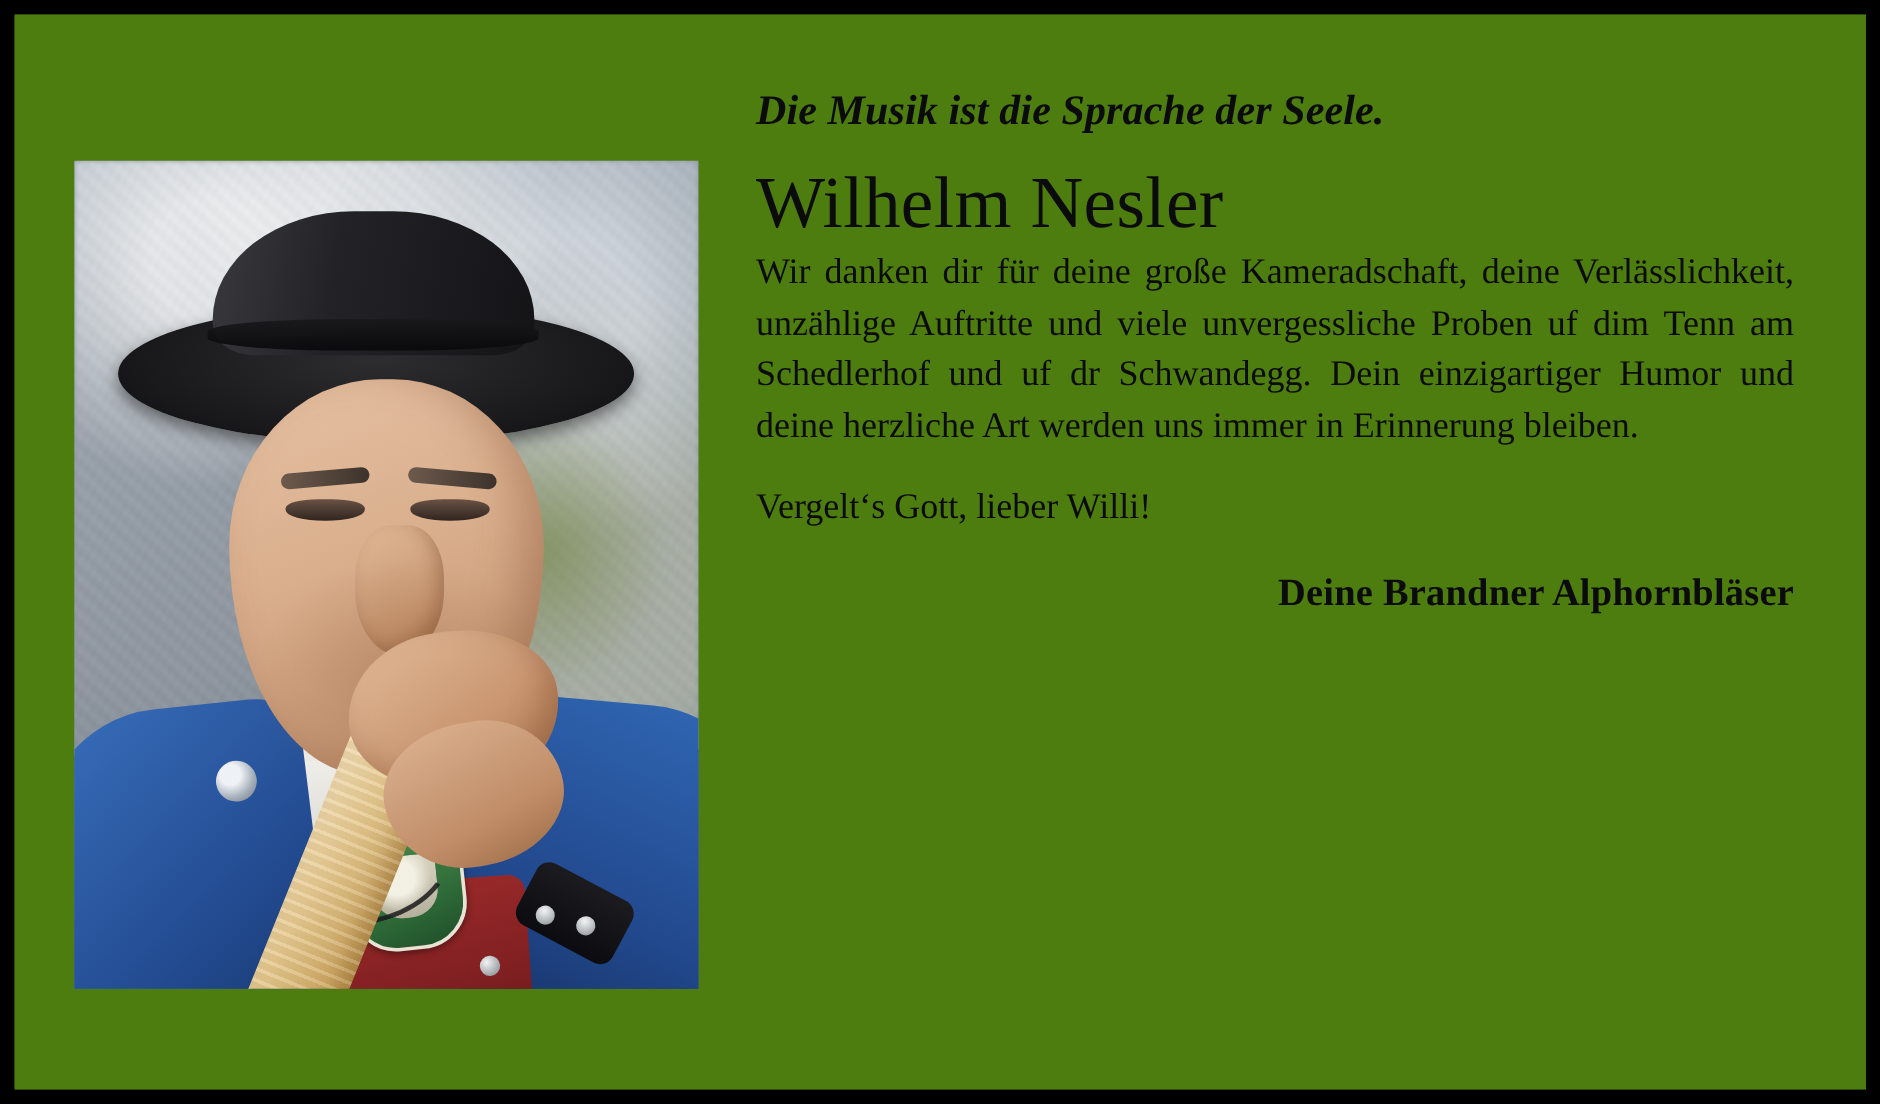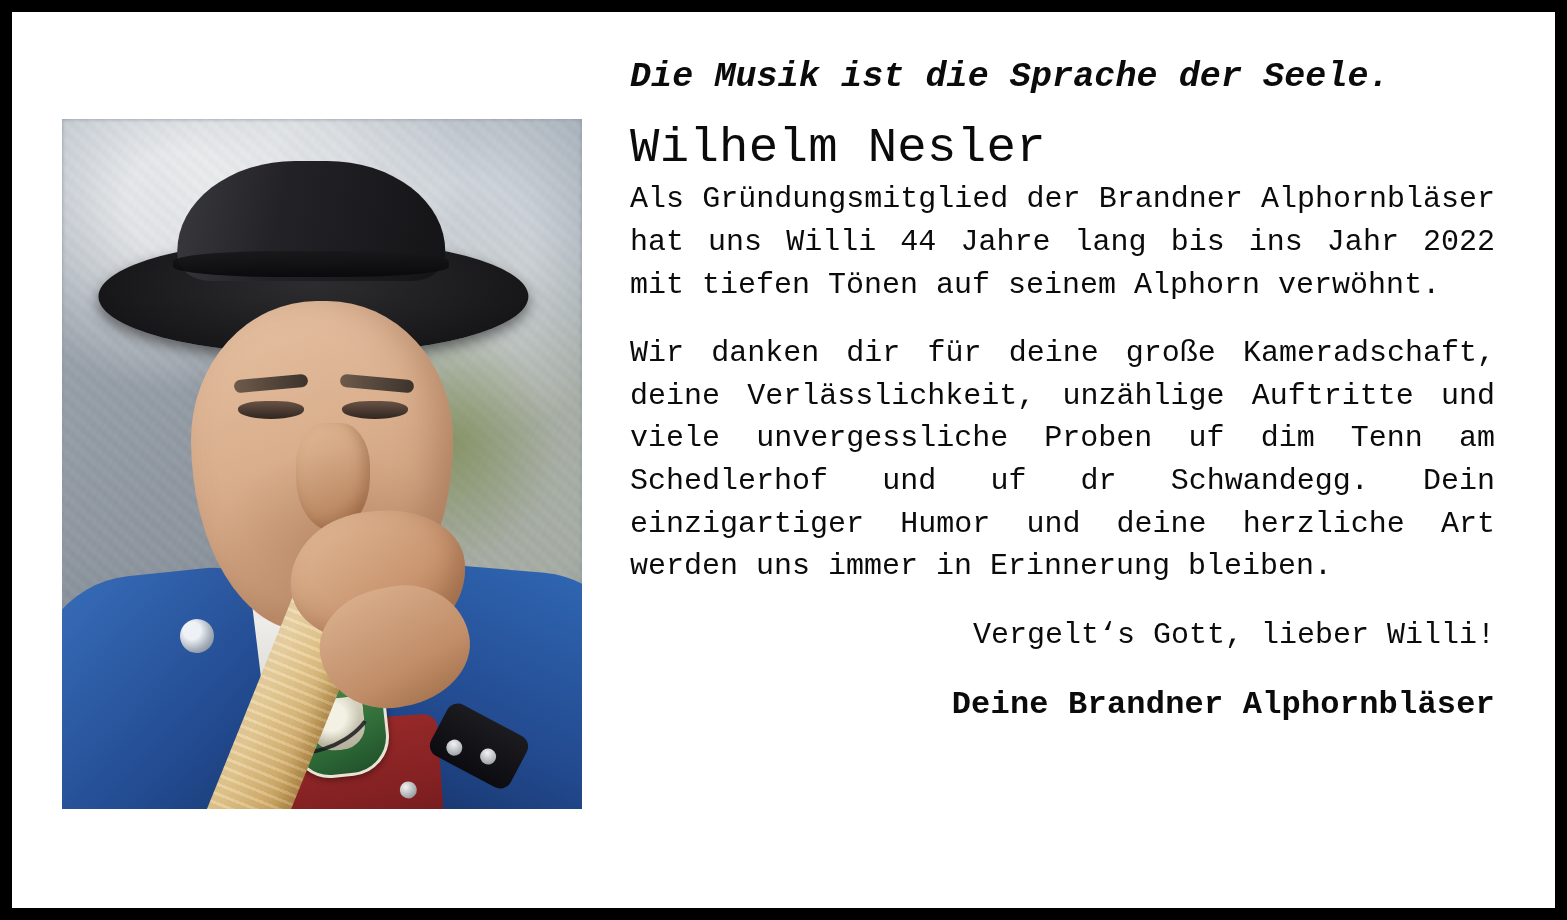--- a/index.html
+++ b/index.html
@@ -20,13 +20,12 @@
   .inner {
     width: 100%;
     height: 100%;
-    background: #ffffff;
+    background: #4d7c0f;
     box-sizing: border-box;
     display: flex;
     flex-direction: row;
     align-items: flex-start;
-    padding: 7px 24px 18px 30px;
-    font-family: Liberation Mono, monospace;
+    padding: 22px 24px 18px 30px;
   }
 
   

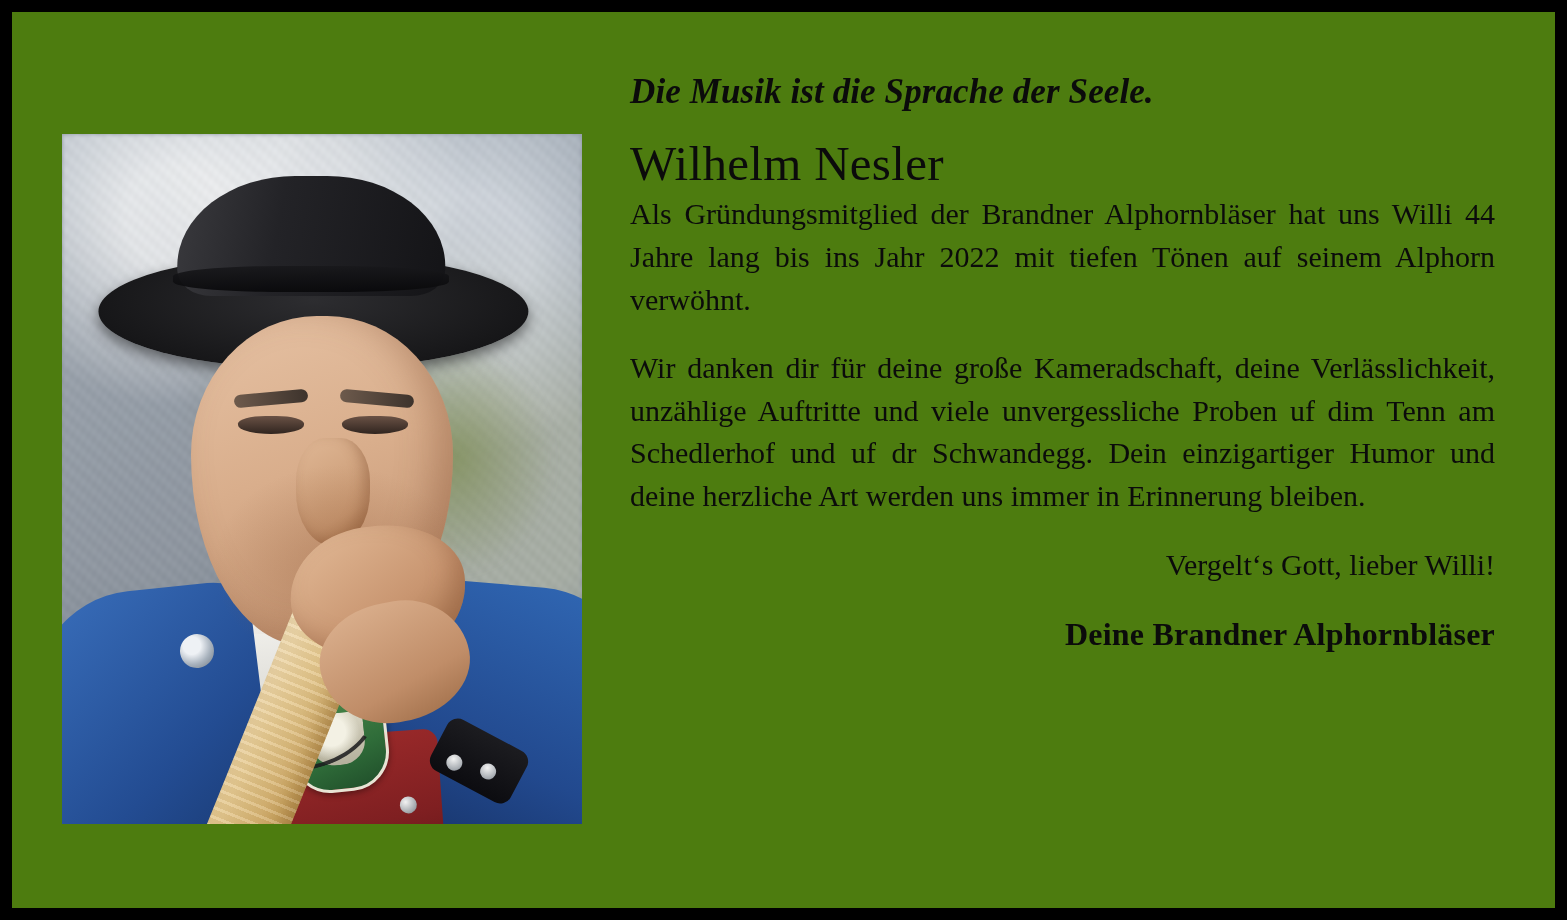--- a/index.html
+++ b/index.html
@@ -332,7 +332,7 @@
     margin: 0 0 26px 0;
   }
   .name {
-    font-size: 49px;
+    font-size: 61px;
     font-weight: 400;
     line-height: 1.05;
     margin: 0 0 4px 0;

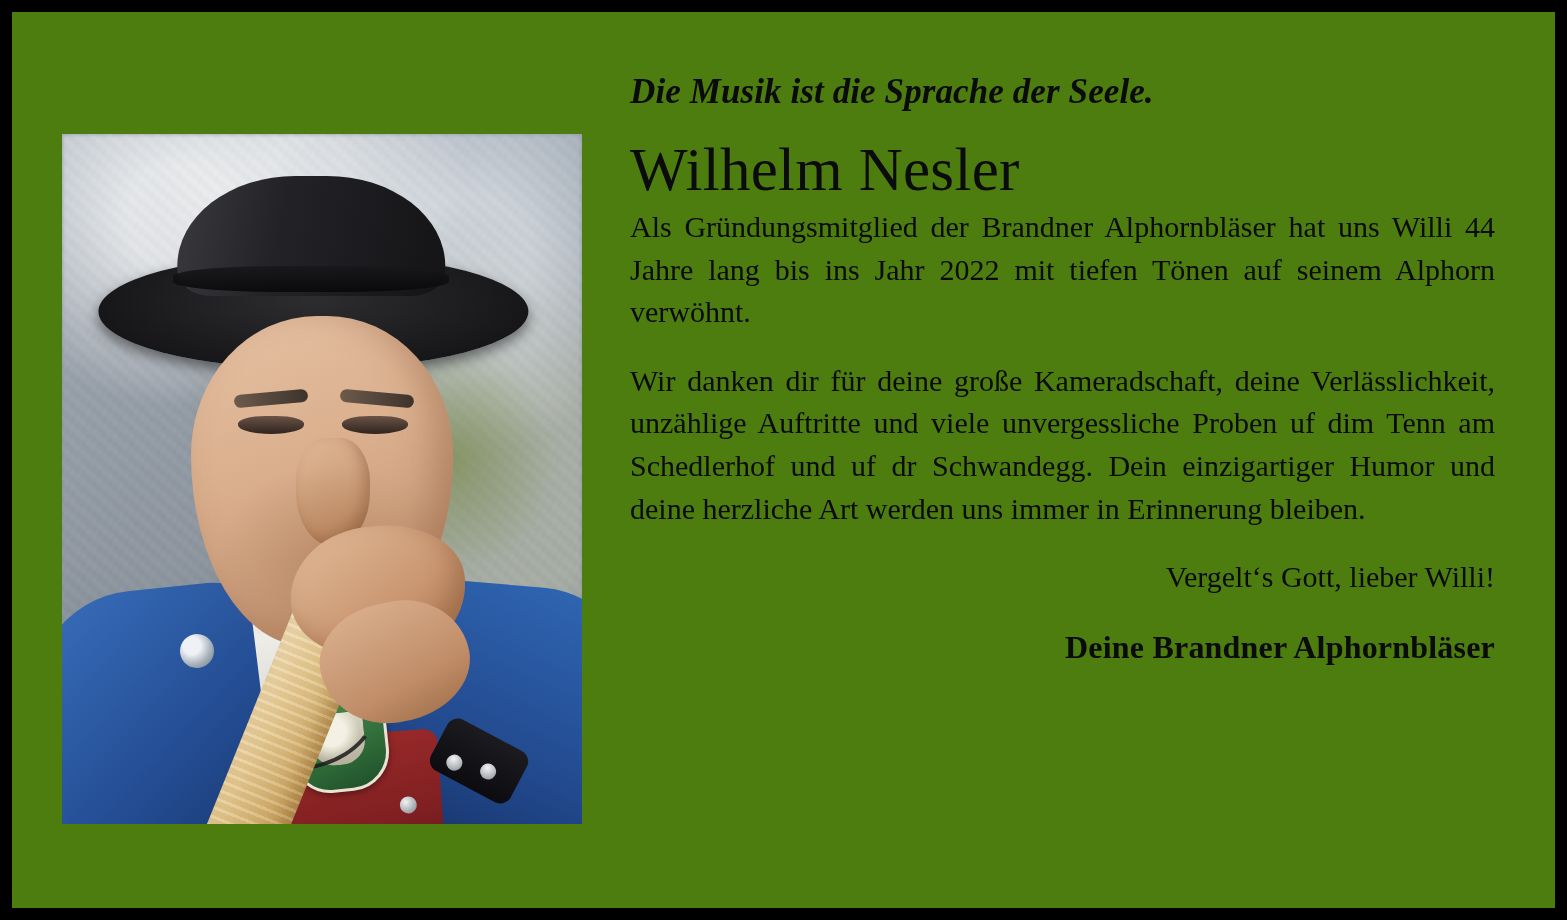--- a/index.html
+++ b/index.html
@@ -413,7 +413,6 @@
       <p class="motto">Die Musik ist die Sprache der Seele.</p>
       <h1 class="name">Wilhelm Nesler</h1>
 
-      <p class="para">Als Gründungsmitglied der Brandner Alphornbläser hat uns Willi 44 Jahre lang bis ins Jahr 2022 mit tiefen Tönen auf seinem Alphorn verwöhnt.</p>
       <p class="para">Wir danken dir für deine große Kameradschaft, deine Verlässlichkeit, unzählige Auftritte und viele unvergessliche Proben uf dim Tenn am Schedlerhof und uf dr Schwandegg. Dein einzigartiger Humor und deine herzliche Art werden uns immer in Erinnerung bleiben.</p>
       <p class="para last">Vergelt‘s Gott, lieber Willi!</p>
 

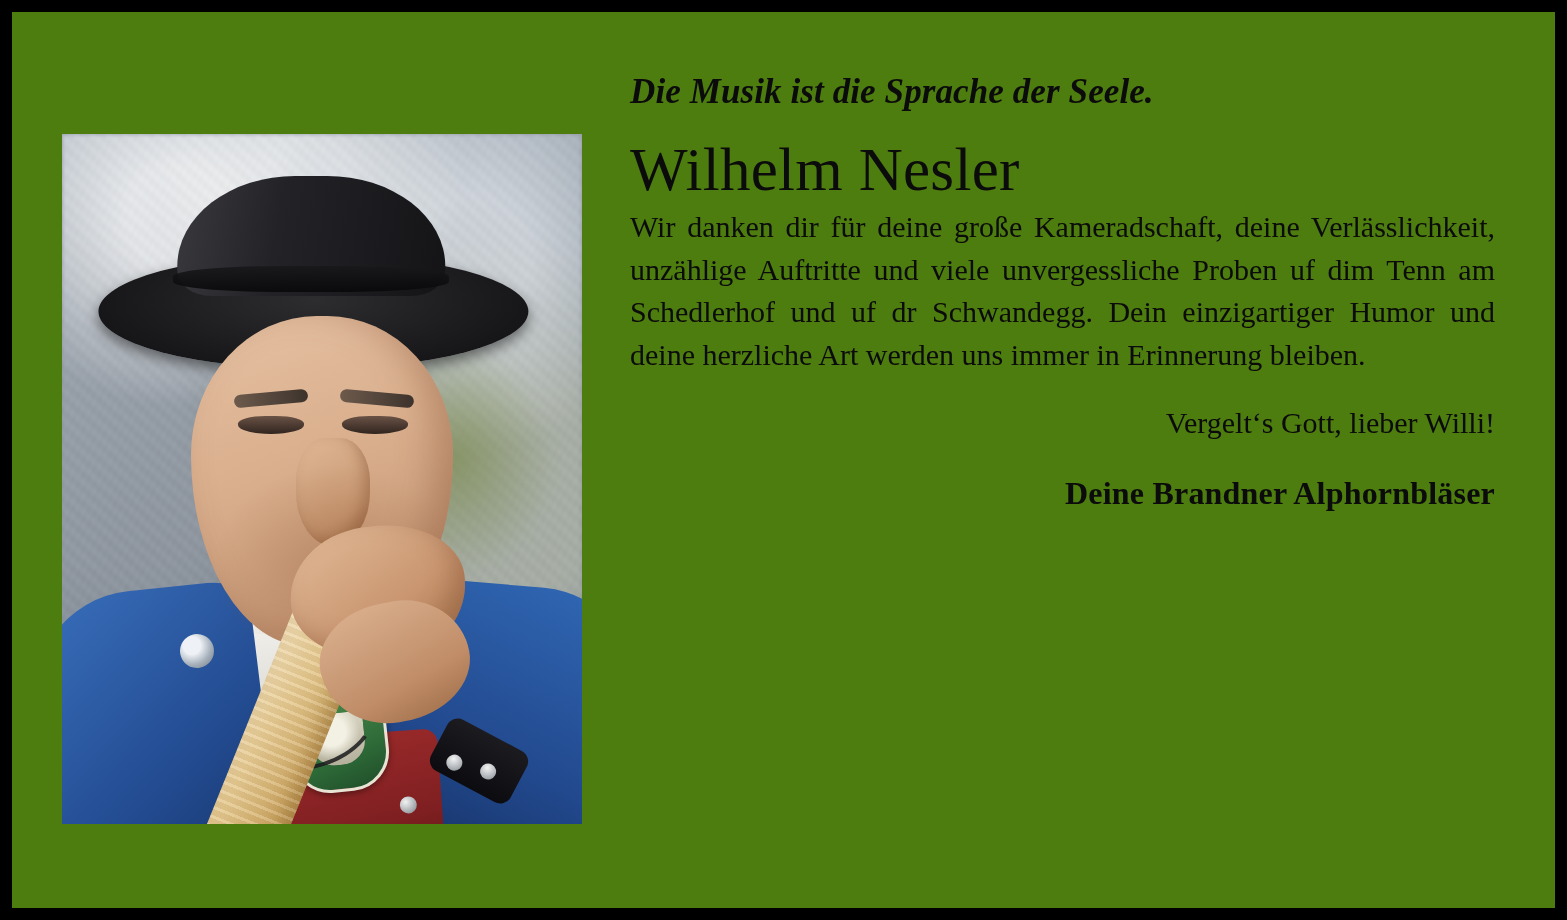--- a/index.html
+++ b/index.html
@@ -352,7 +352,7 @@
     hyphens: auto;
   }
   .para.last {
-    text-align: right;
+    text-align: left;
     margin-bottom: 30px;
   }
   .signature {

